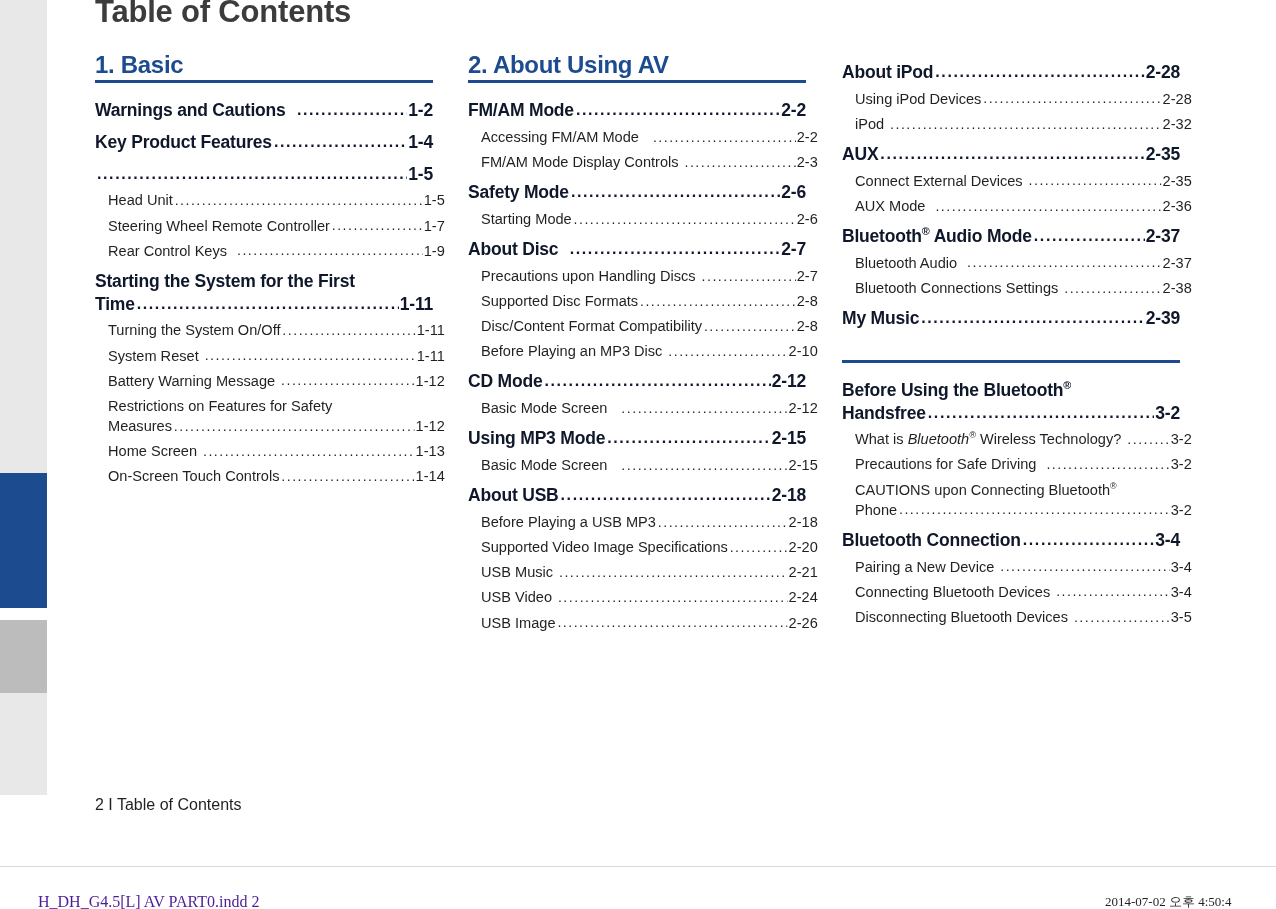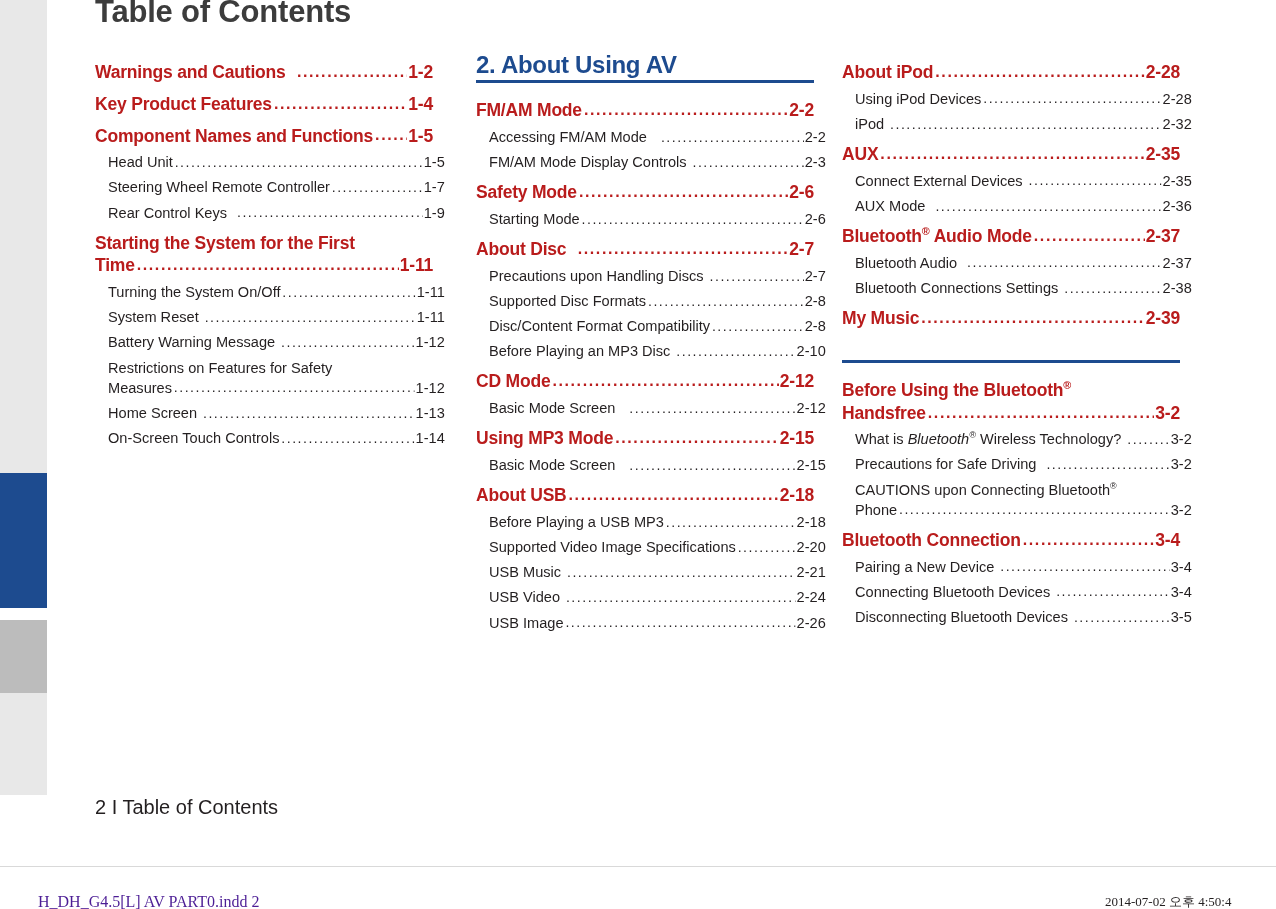--- a/index.html
+++ b/index.html
@@ -192,6 +192,10 @@
   <div id="page-title">Table of Contents</div>
 
   <div class="column" id="col-1">
+      <div class="part">
+        <div class="part-title">1. Basic</div>
+        <div class="part-rule"></div>
+      </div>
       <div class="entry lvl1">
         <span class="label">Warnings and Cautions<span class="pad">&nbsp;&nbsp;</span></span>
         <span class="leader">..........................................................................................</span>

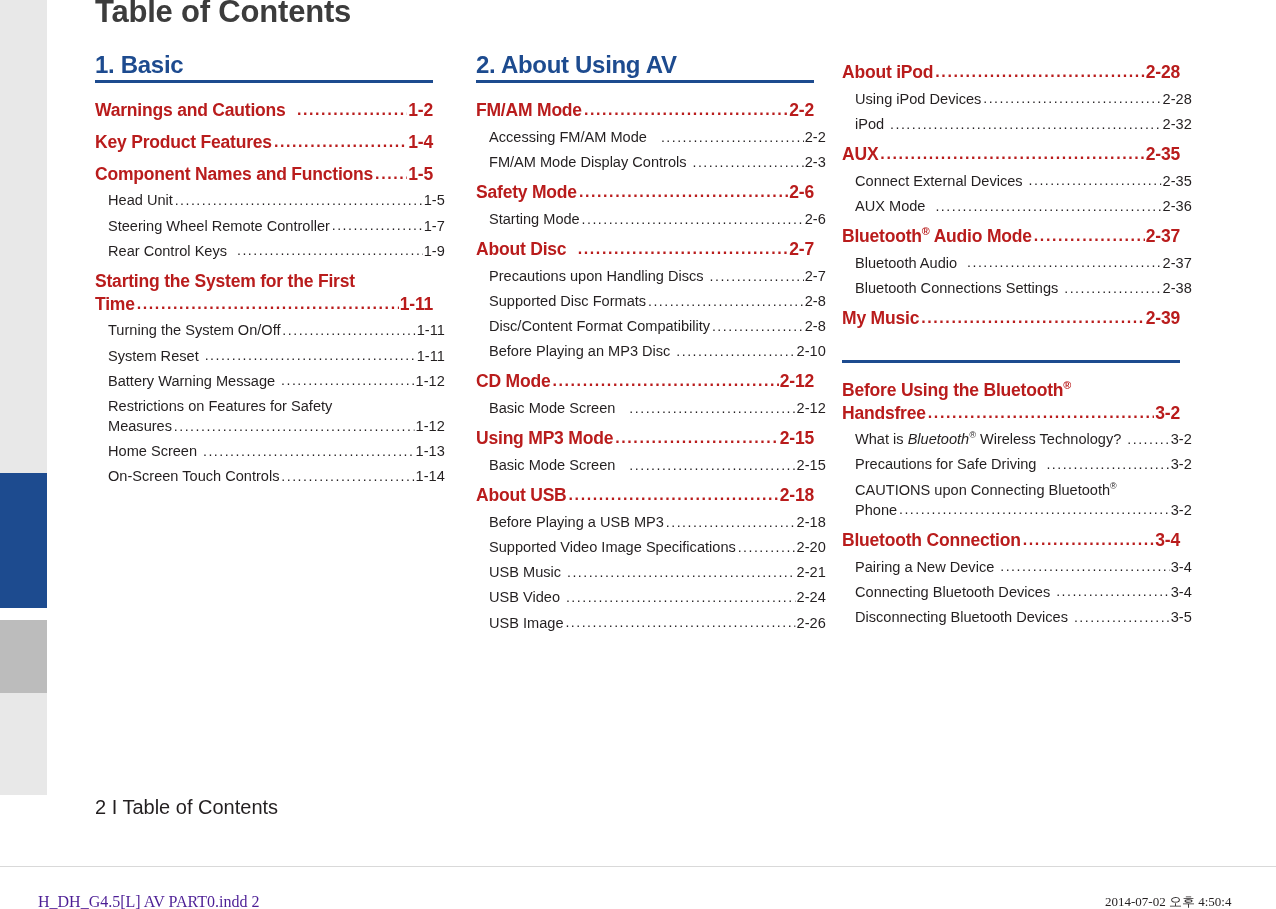--- a/index.html
+++ b/index.html
@@ -55,7 +55,7 @@
     width: 338px;
   }
   #col-1 { left: 95px; }
-  #col-2 { left: 468px; margin-left: 8px; }
+  #col-2 { left: 468px; }
   #col-3 { left: 842px; }
 
   

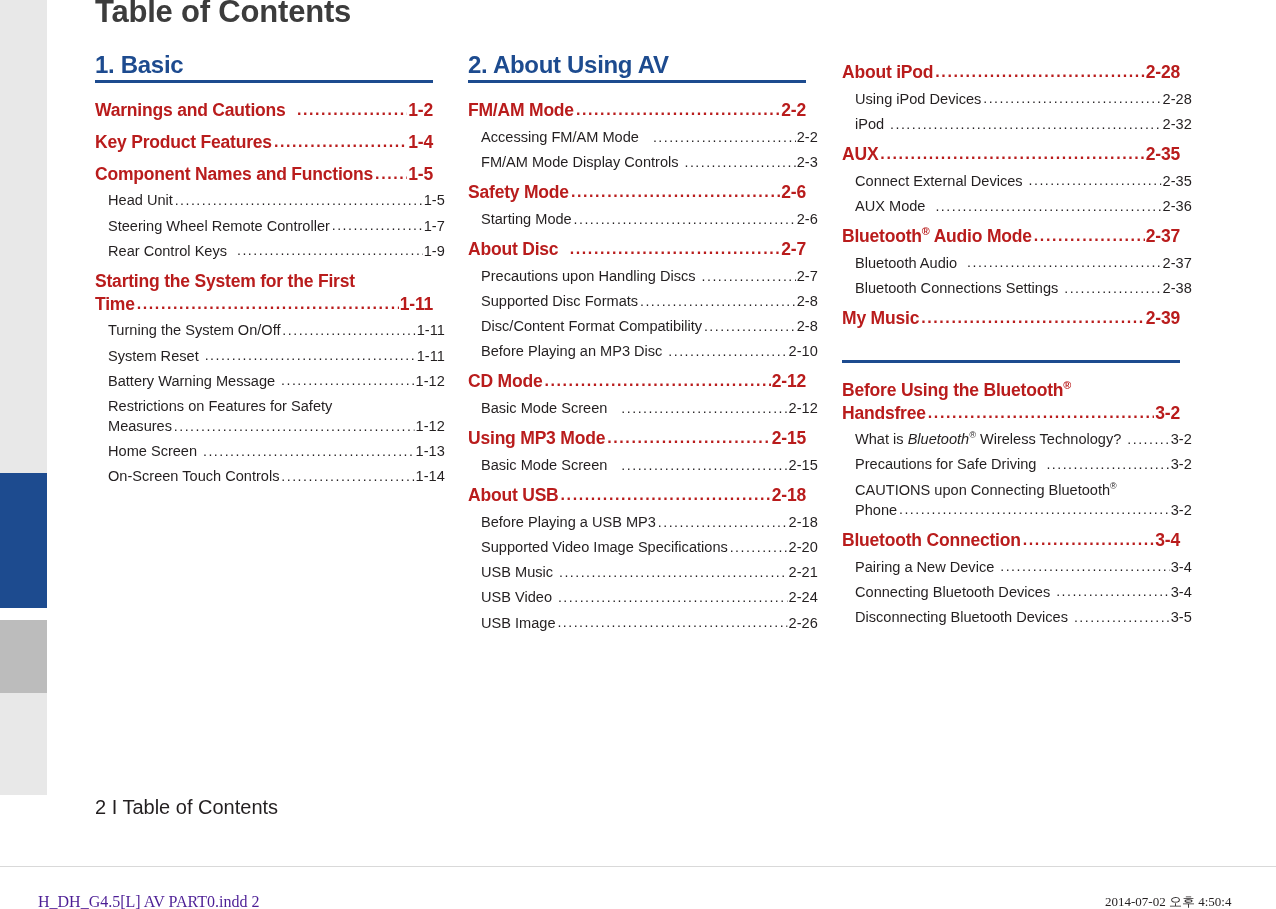--- a/index.html
+++ b/index.html
@@ -104,7 +104,7 @@
 
   
   .lvl1 {
-    color: #b91c1c;
+    color: #0f172a;
     font-weight: bold;
     font-size: 17.5px;
     margin: 9px 0 2px 0;

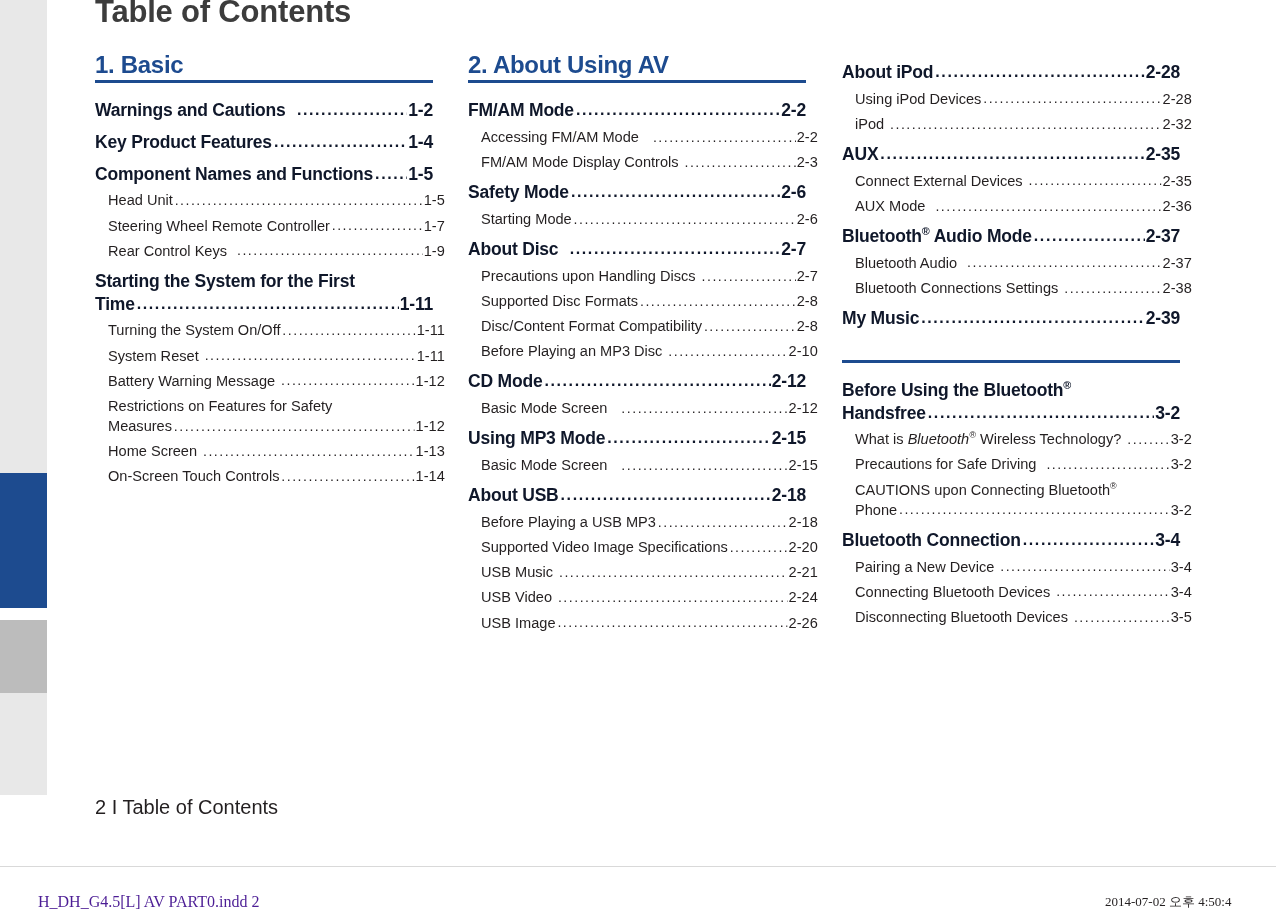--- a/index.html
+++ b/index.html
@@ -207,7 +207,6 @@
         <span class="pageno">1-4</span>
       </div>
       <div class="entry lvl1">
-        <span class="label">Component Names and Functions</span>
         <span class="leader">..........................................................................................</span>
         <span class="pageno">1-5</span>
       </div>

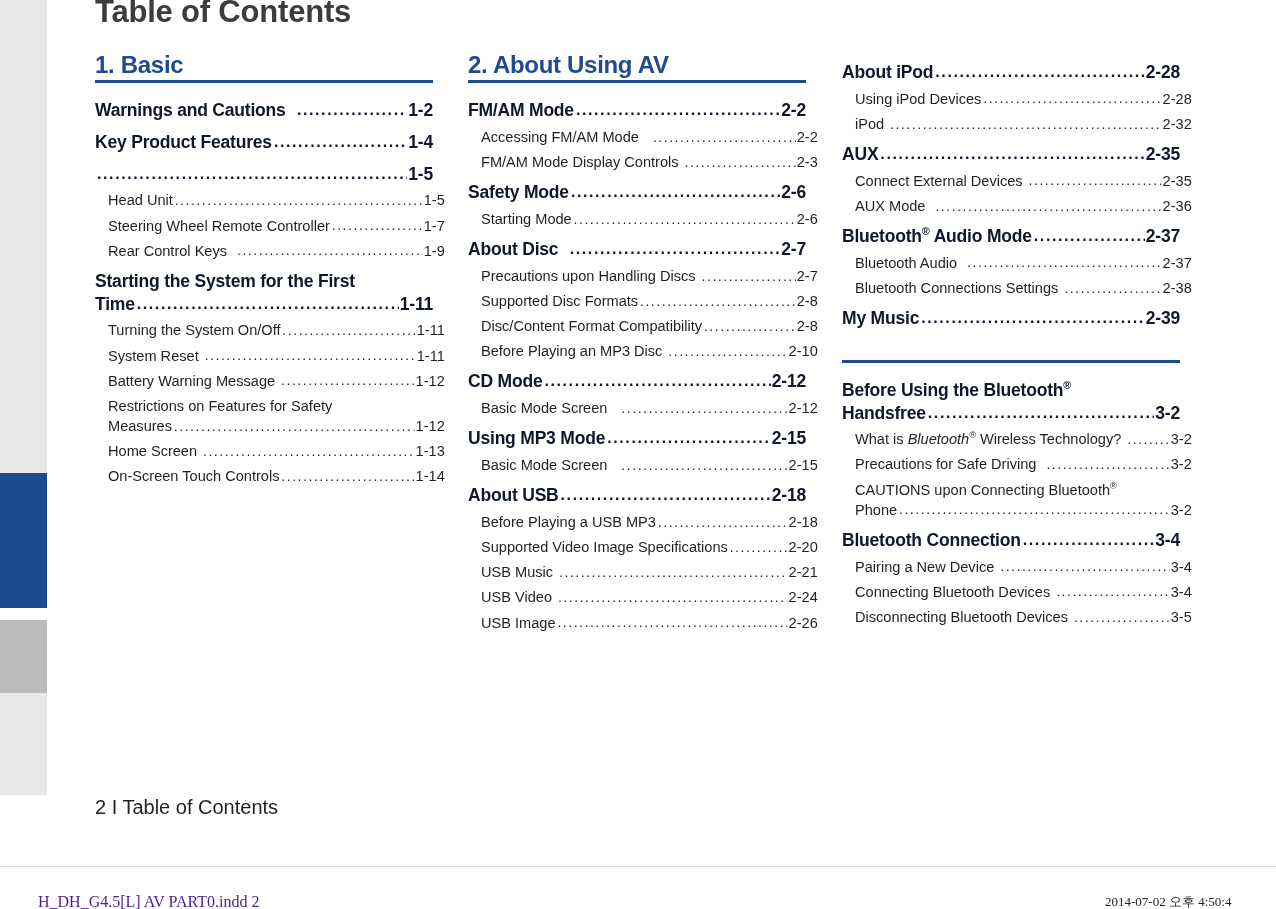--- a/index.html
+++ b/index.html
@@ -144,7 +144,7 @@
     position: absolute;
     left: 95px;
     top: 796px;
-    font-size: 20px;
+    font-size: 16px;
     color: #231f20;
     white-space: nowrap;
   }

